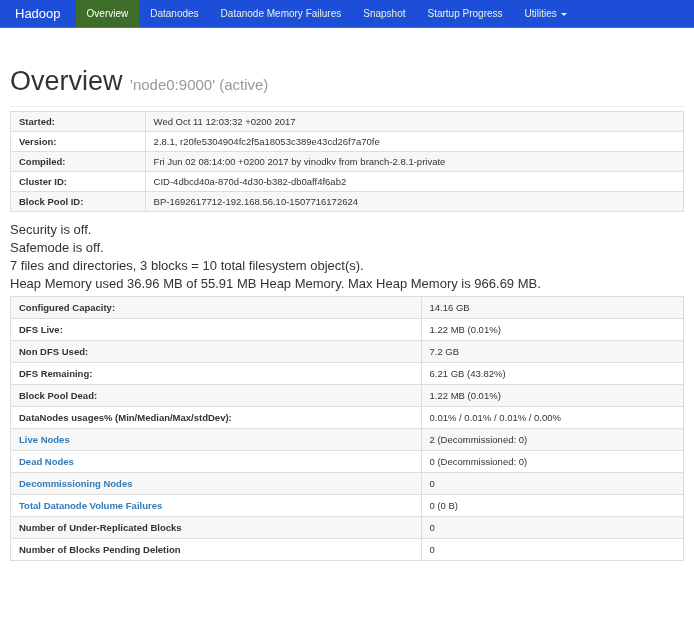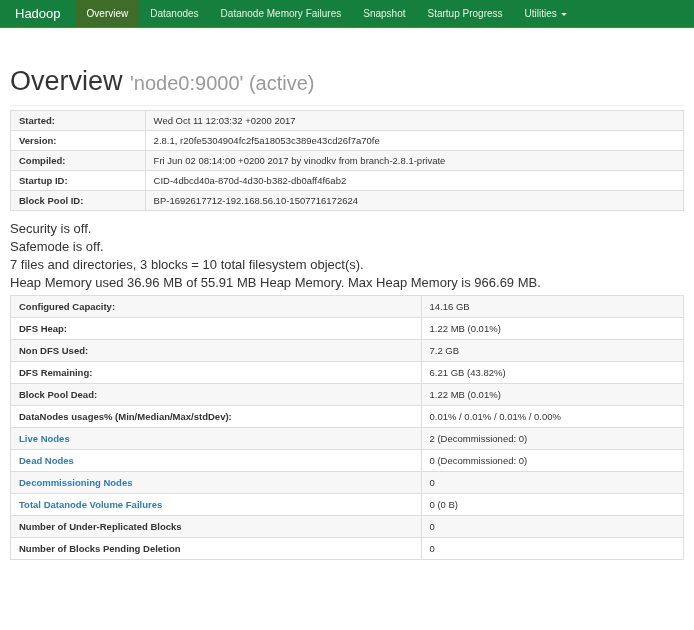--- a/index.html
+++ b/index.html
@@ -19,7 +19,7 @@
   
   .navbar {
     height: 28px;
-    background: #15803d;
+    background: #1d4ed8;
     border-bottom: 1px solid #4C8A32;
     display: flex;
     align-items: stretch;

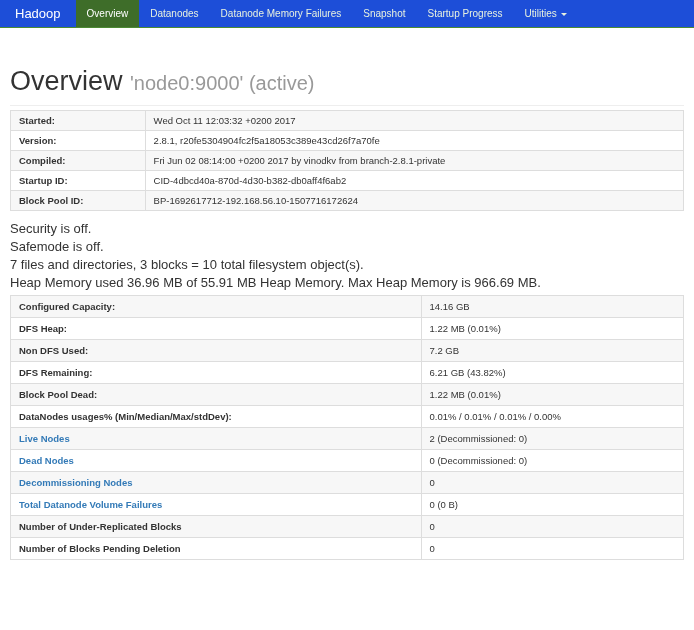--- a/index.html
+++ b/index.html
@@ -70,7 +70,7 @@
     color: #333;
   }
   .page-header h1 .subtitle {
-    font-size: 20px;
+    font-size: 15px;
     color: #999;
     font-weight: normal;
   }

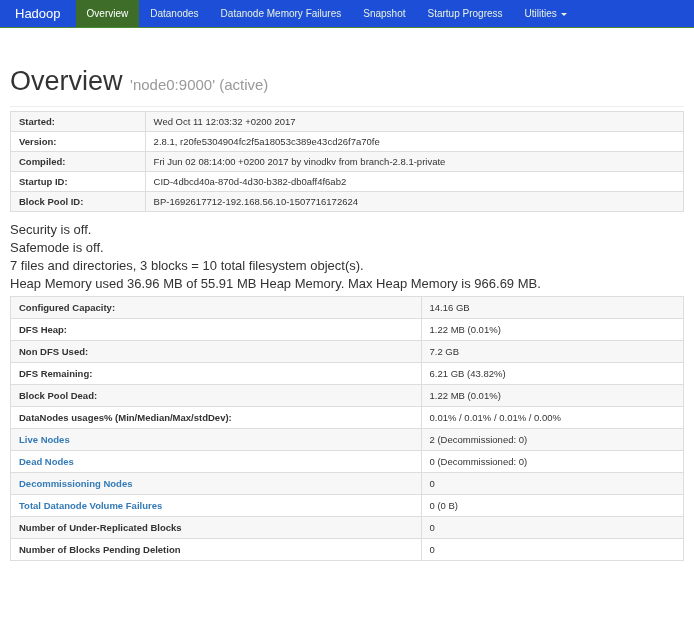--- a/index.html
+++ b/index.html
@@ -159,7 +159,7 @@
           <td>Fri Jun 02 08:14:00 +0200 2017 by vinodkv from branch-2.8.1-private</td>
         </tr>
         <tr>
-          <th>Startup ID:</th>
+          <th>Cluster ID:</th>
           <td>CID-4dbcd40a-870d-4d30-b382-db0aff4f6ab2</td>
         </tr>
         <tr>

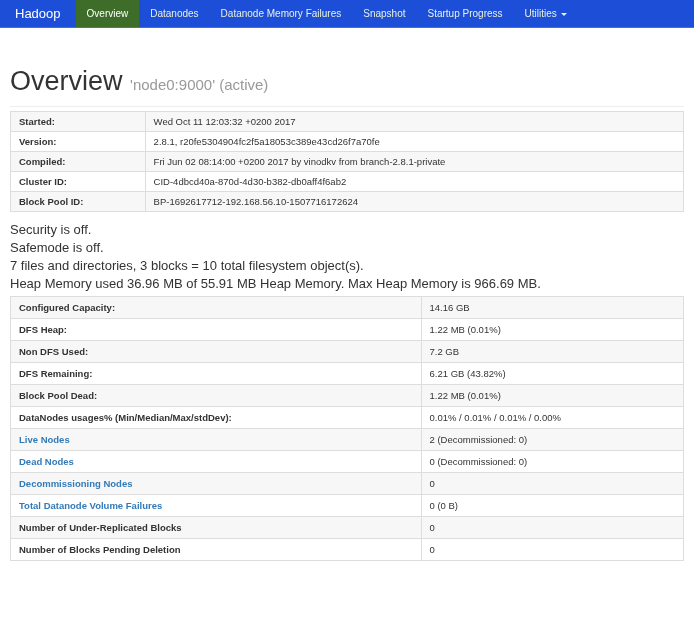--- a/index.html
+++ b/index.html
@@ -184,7 +184,7 @@
           <td>14.16 GB</td>
         </tr>
         <tr>
-          <th>DFS Heap:</th>
+          <th>DFS Live:</th>
           <td>1.22 MB (0.01%)</td>
         </tr>
         <tr>

